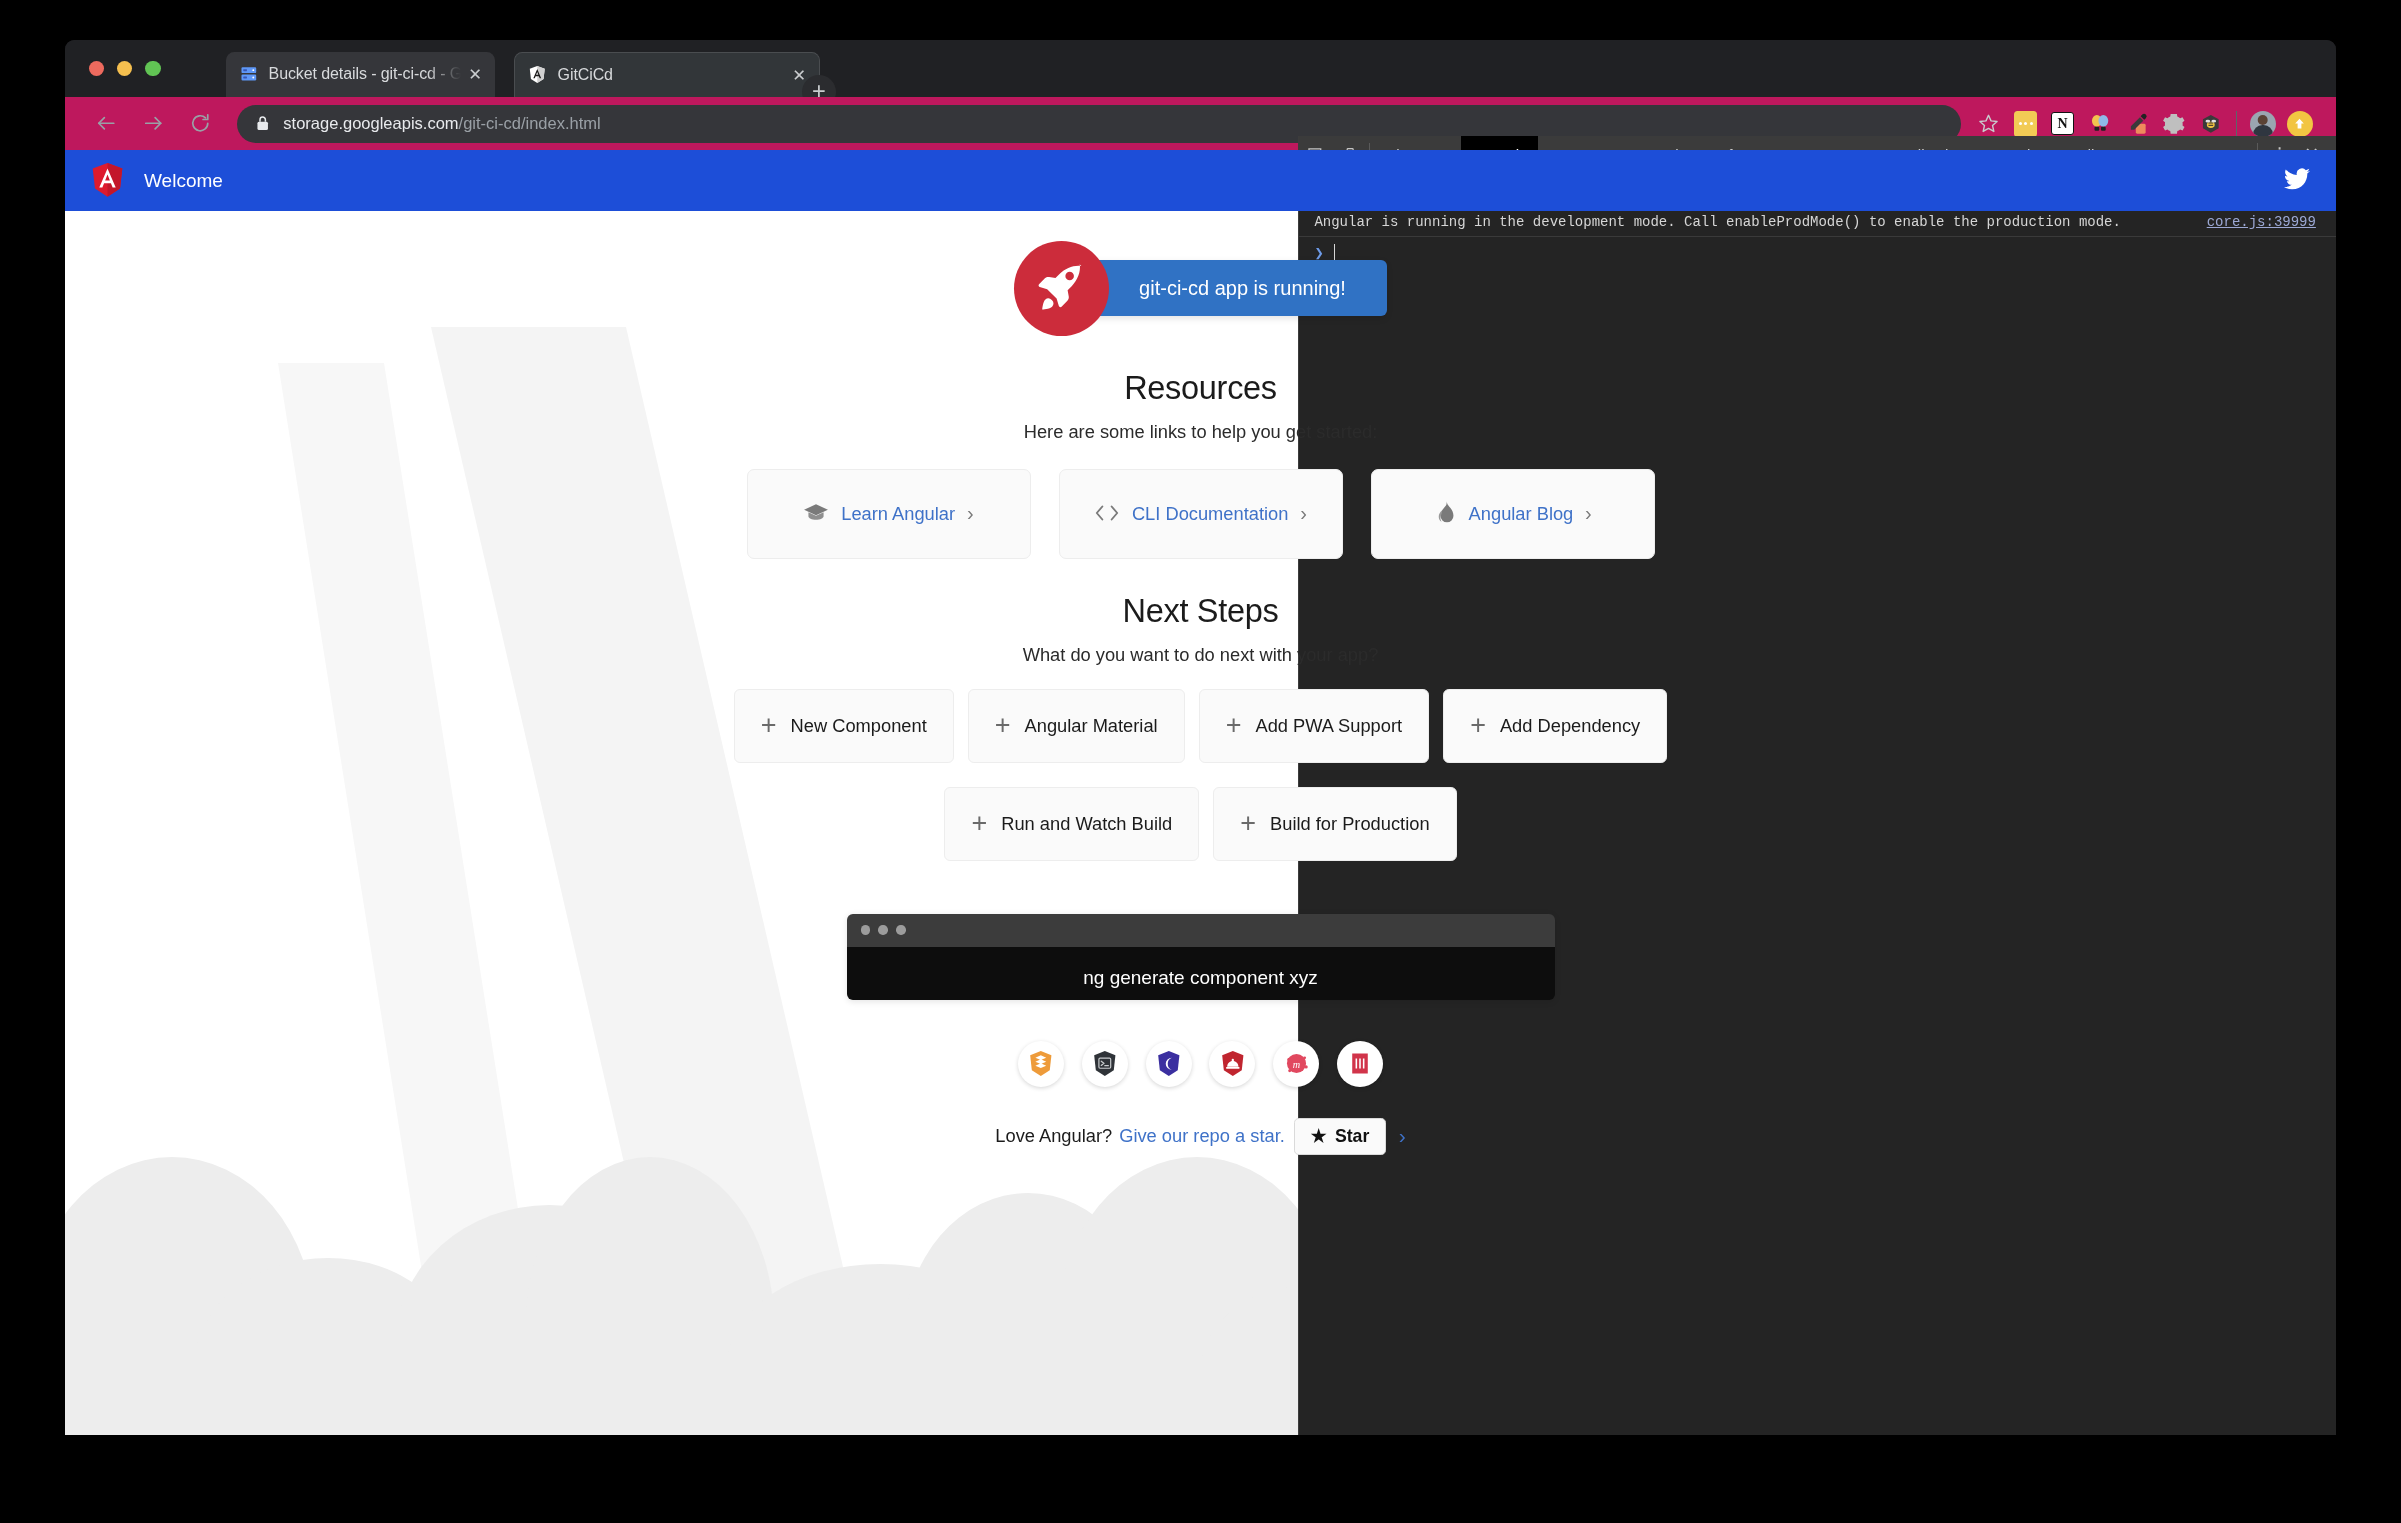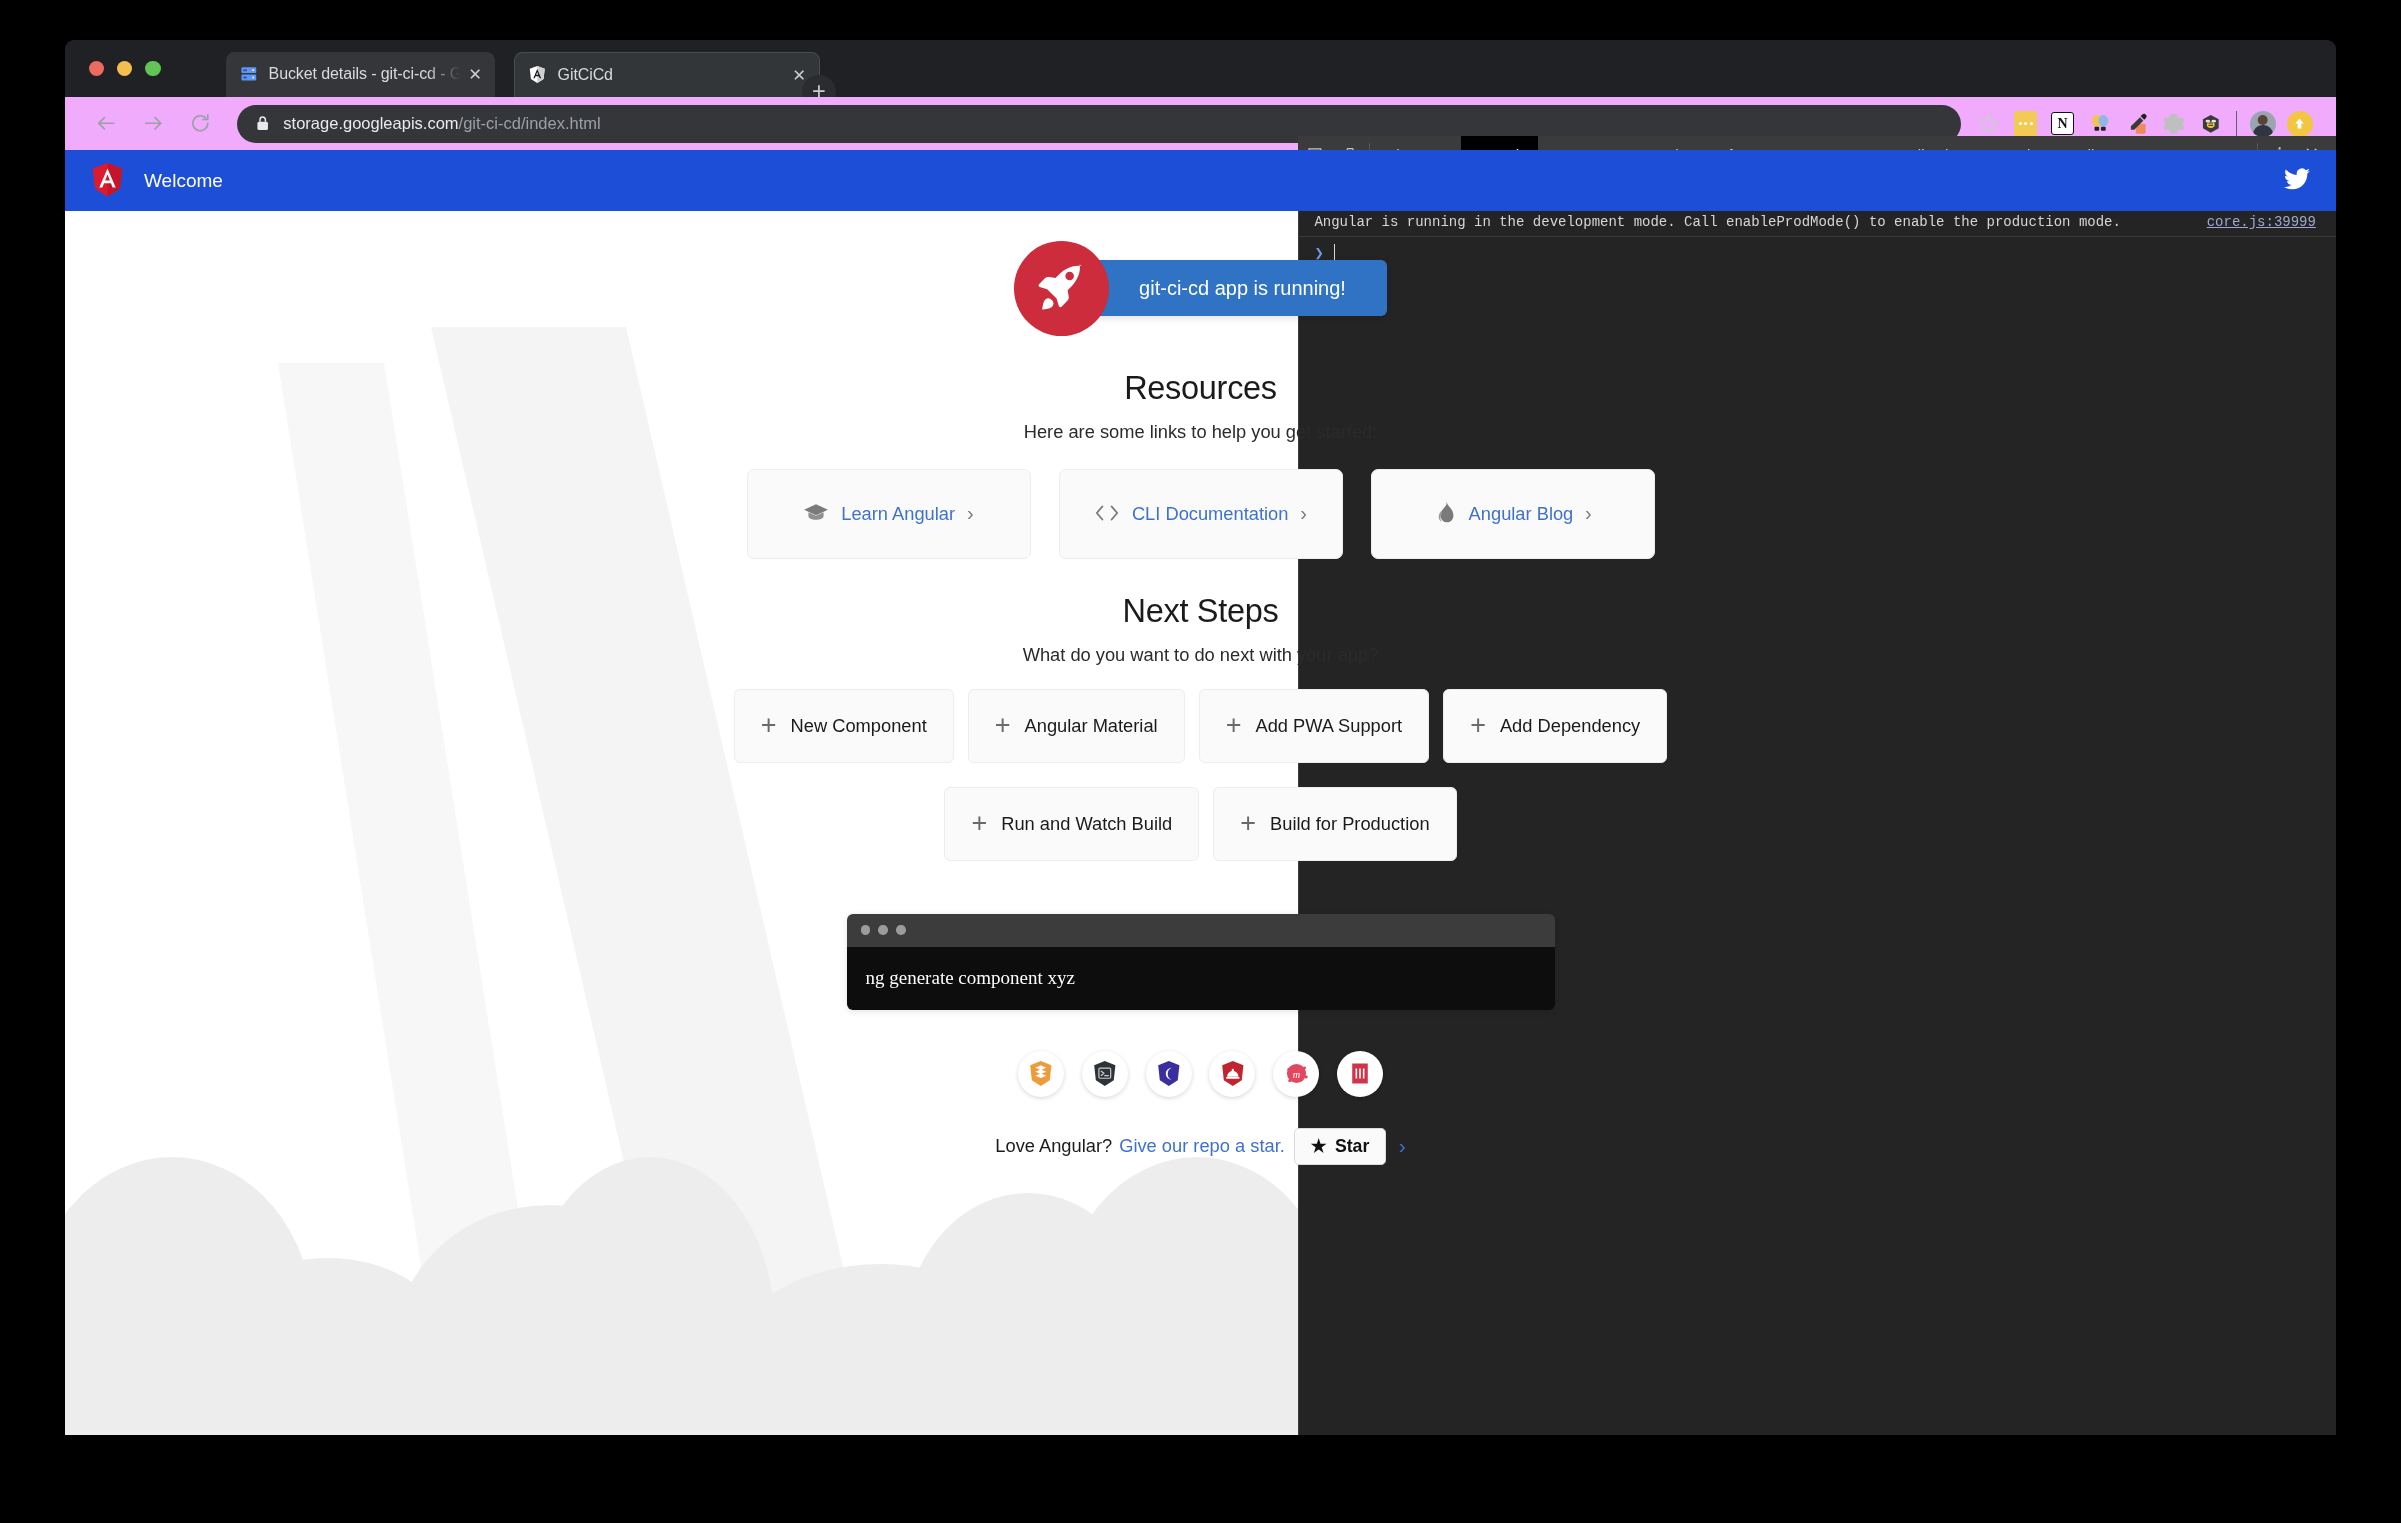--- a/index.html
+++ b/index.html
@@ -90,7 +90,7 @@
   .toolbar {
     position: relative;
     height: 53px;
-    background: #f0abfc;
+    background: #be185d;
     display: flex; align-items: center;
   }
   .nav-btn {

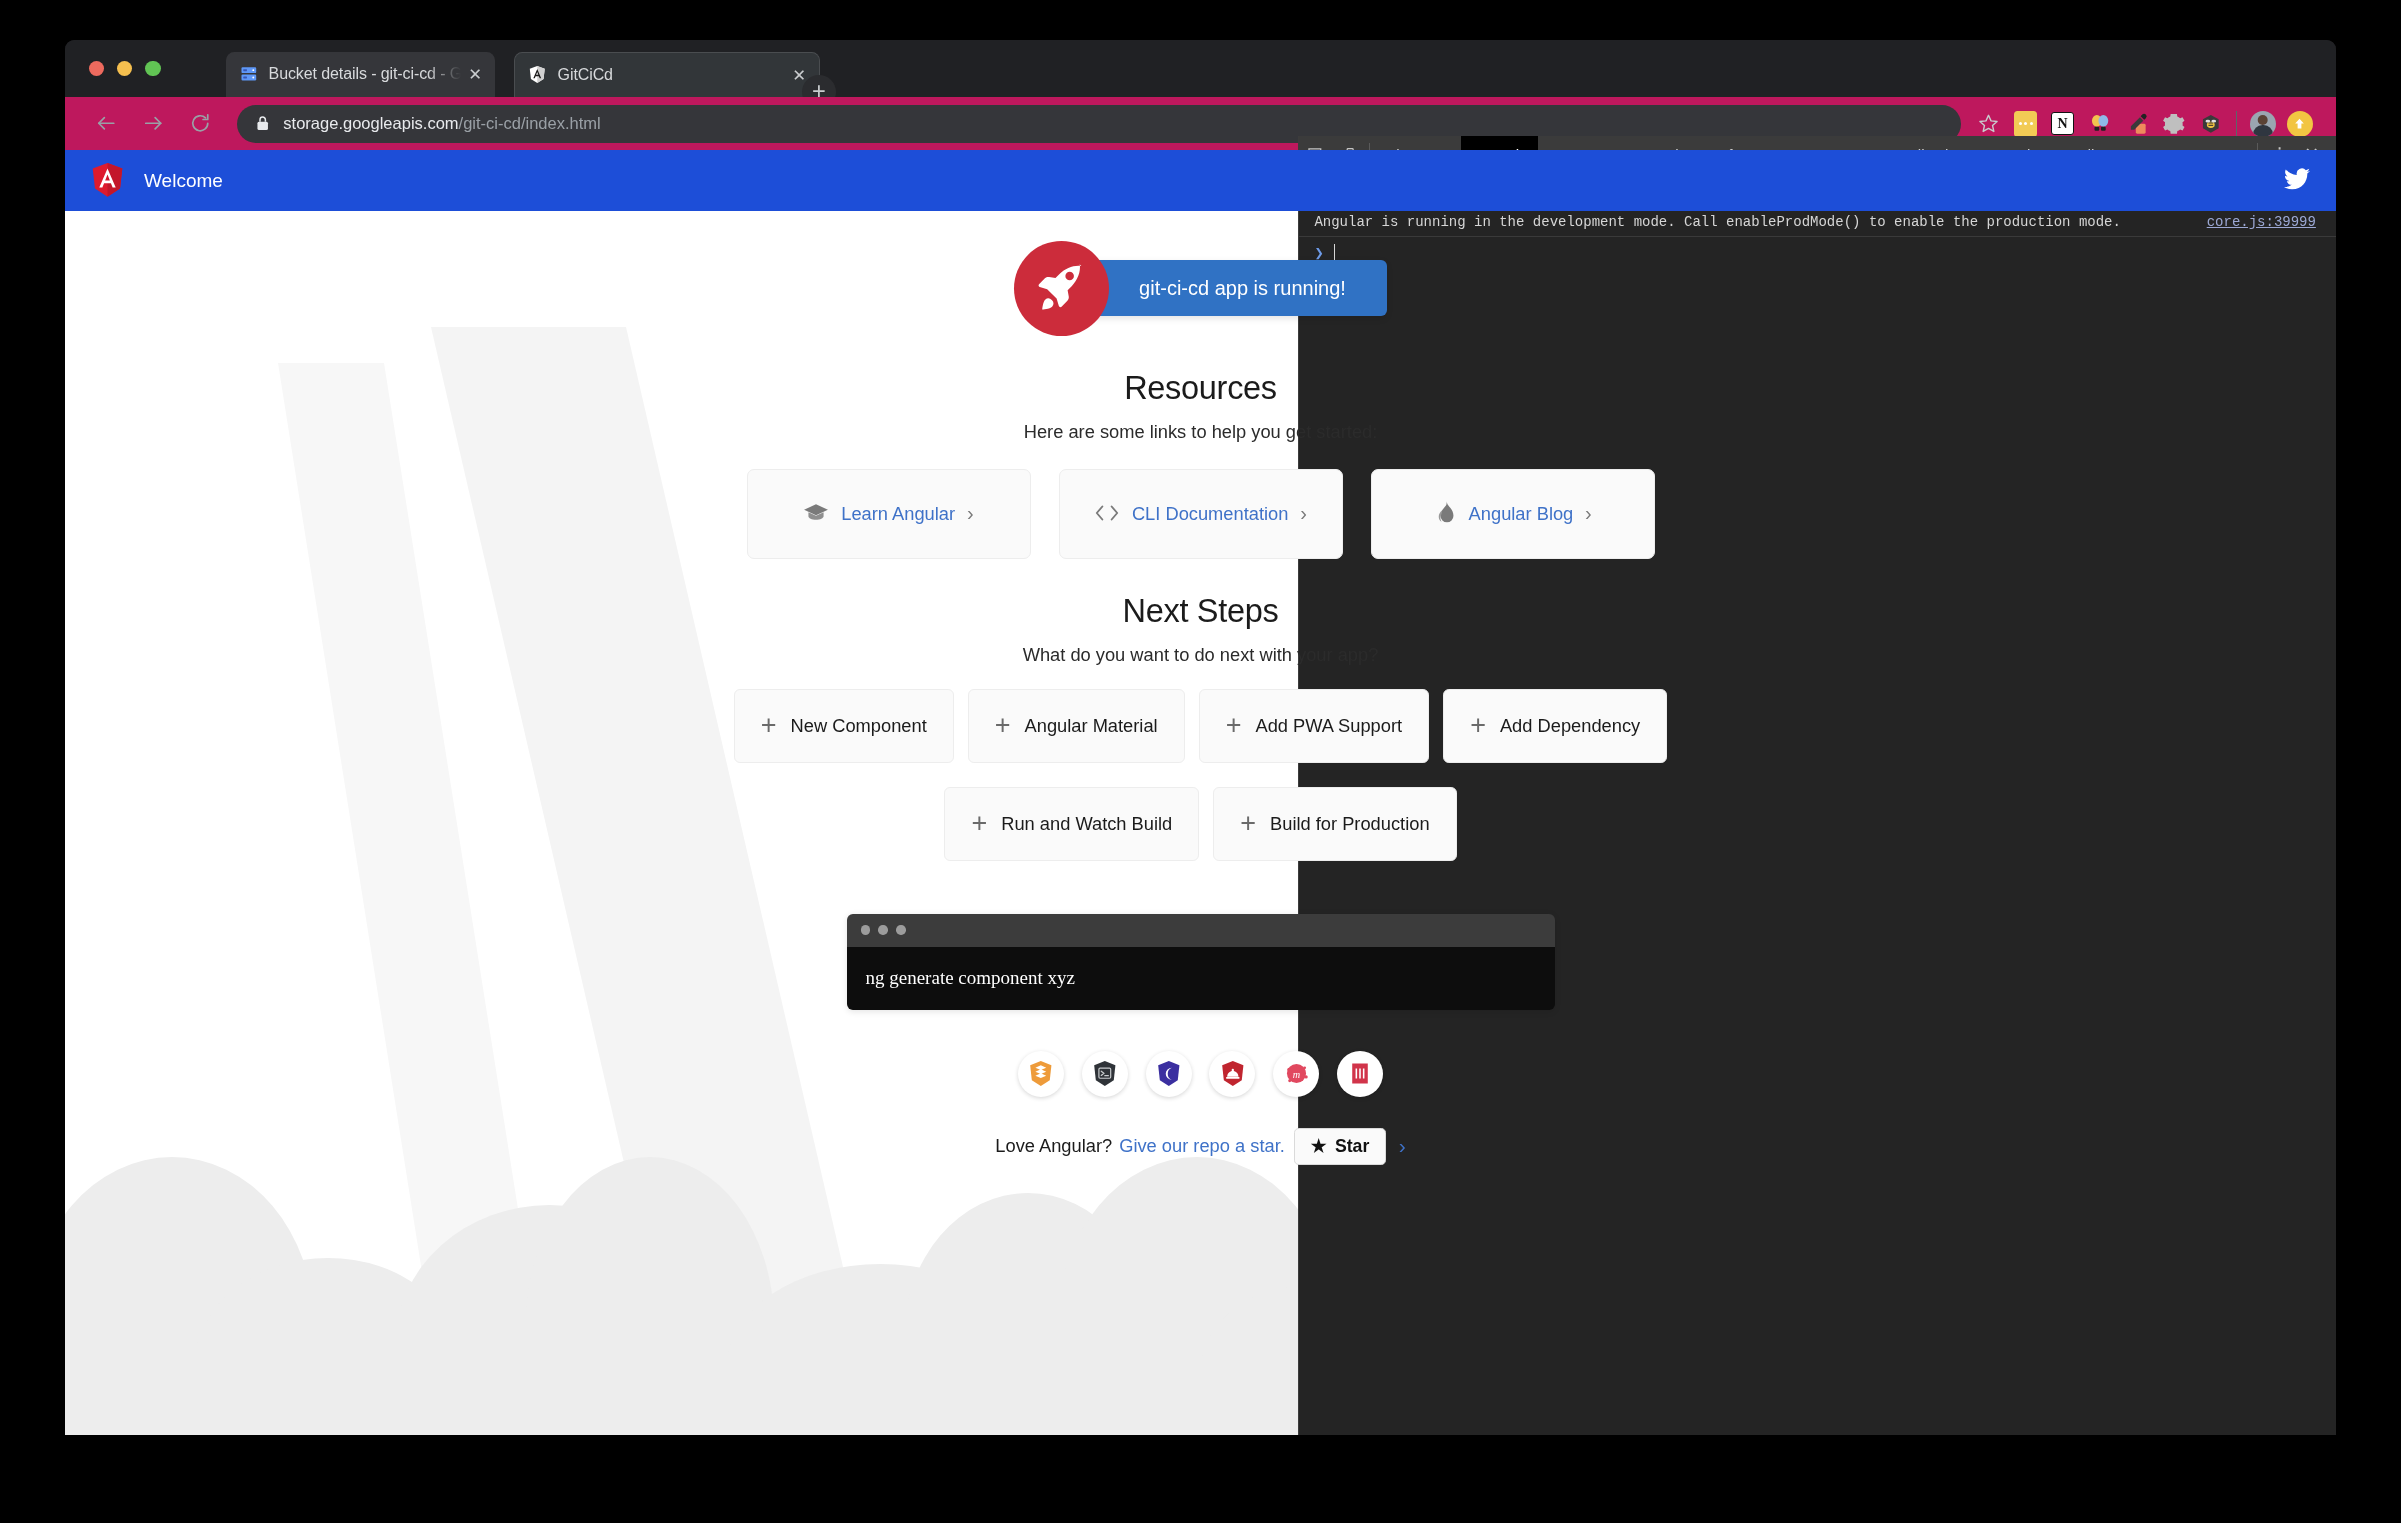--- a/index.html
+++ b/index.html
@@ -249,9 +249,10 @@
   .term-dot { width: 9.5px; height: 9.5px; border-radius: 50%; background: #9C9C9C; }
   .term-body {
     background: #0D0D0D; color: #fff;
-    font-family: Liberation Serif, serif;
+    font-family: Liberation Sans, sans-serif;
     font-size: 19px;
-    padding: 20px 19px 21px 19px;
+    padding: 20px 19px 11px 19px;
+    text-align: center;
   }
 
   .social-row { display: flex; gap: 17.7px; margin-top: 41px; }

